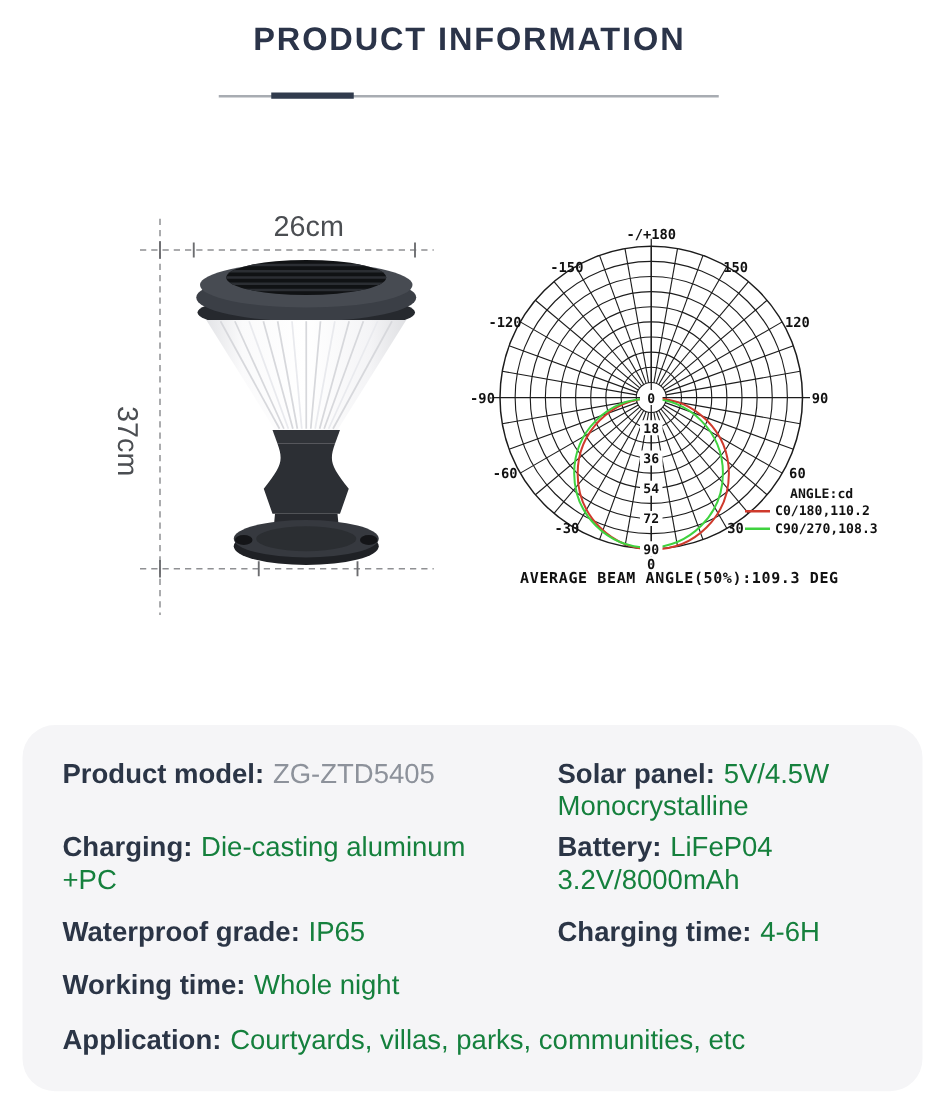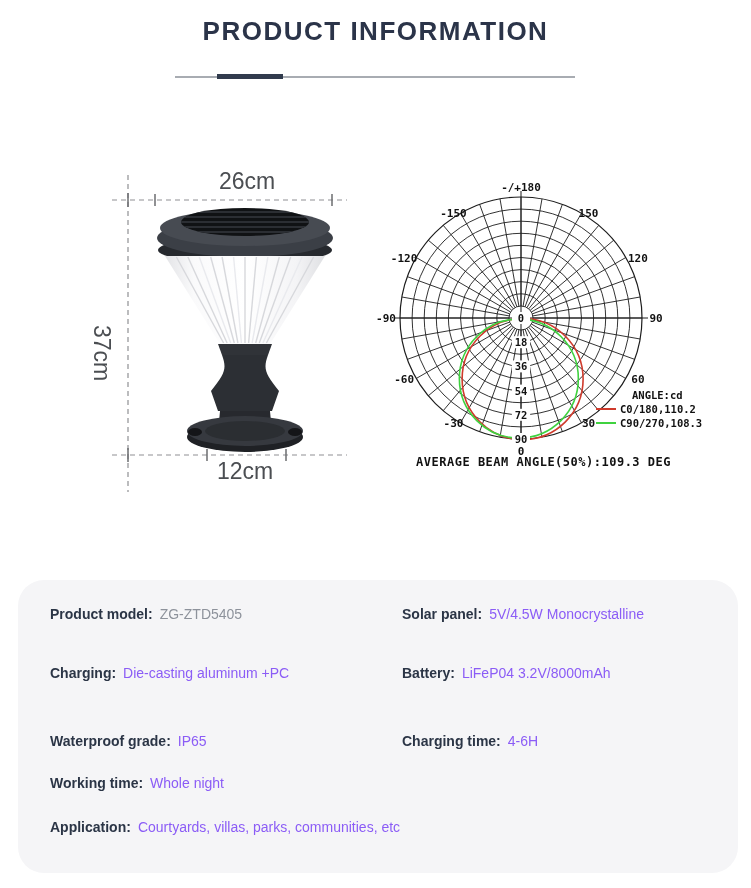--- a/index.html
+++ b/index.html
@@ -146,7 +146,6 @@
     </svg>
     <div class="dim-label dim-top">26cm</div>
     <div class="dim-label dim-left">37cm</div>
-    <div class="dim-label dim-bottom">12cm</div>
   </div>
 
   <div class="chart-wrap">

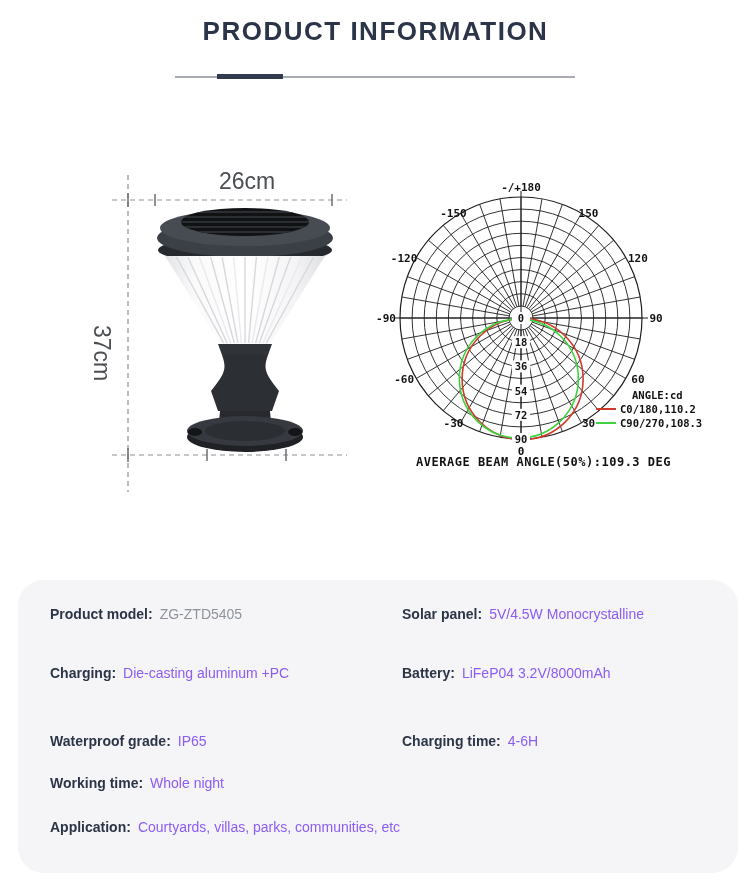--- a/index.html
+++ b/index.html
@@ -50,7 +50,7 @@
     position:absolute; left:18px; top:580px; width:720px; height:293px;
     background:#f5f5f7; border-radius:26px;
   }
-  .spec-row { position:absolute; left:32px; right:20px; display:flex; font-size:14px; }
+  .spec-row { position:absolute; left:32px; right:20px; display:flex; font-size:22px;gap:44px; }
   .spec-col1 { flex:0 0 352px; }
   .spec-col2 { flex:1 1 auto; }
   .spec-label { font-weight:bold; color:#2b3546; margin-right:7px; }

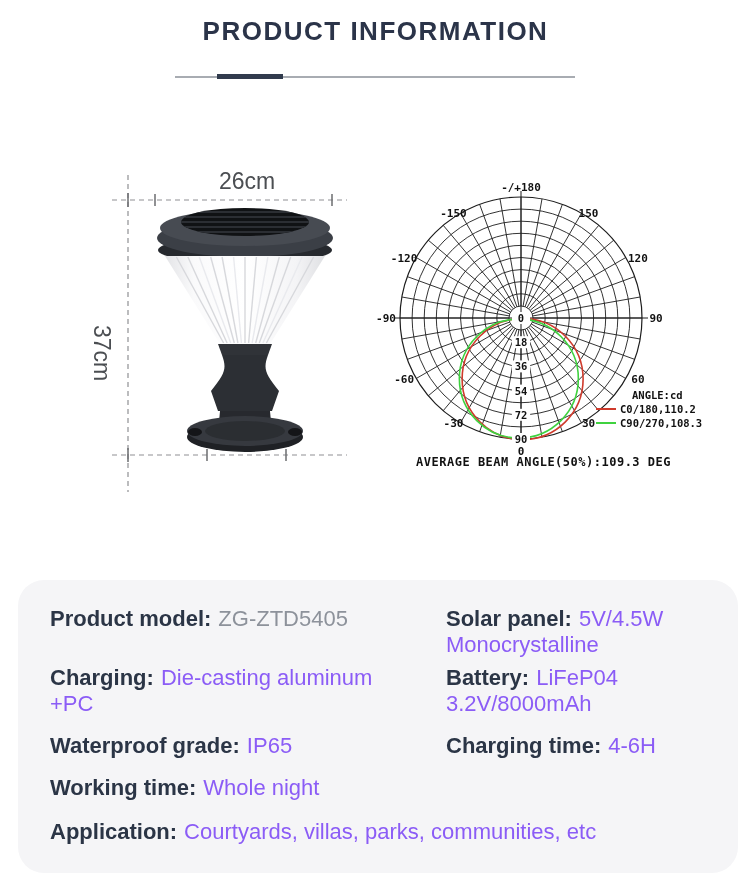--- a/index.html
+++ b/index.html
@@ -54,7 +54,7 @@
   .spec-col1 { flex:0 0 352px; }
   .spec-col2 { flex:1 1 auto; }
   .spec-label { font-weight:bold; color:#2b3546; margin-right:7px; }
-  .spec-value { color:#8b5cf6; }
+  .spec-value { color:#15803d; }
   .spec-value.muted { color:#8d929b; }
   .row-1 { top:26px; } .row-2 { top:85px; } .row-3 { top:153px; }
   .row-4 { top:195px; } .row-5 { top:239px; }

